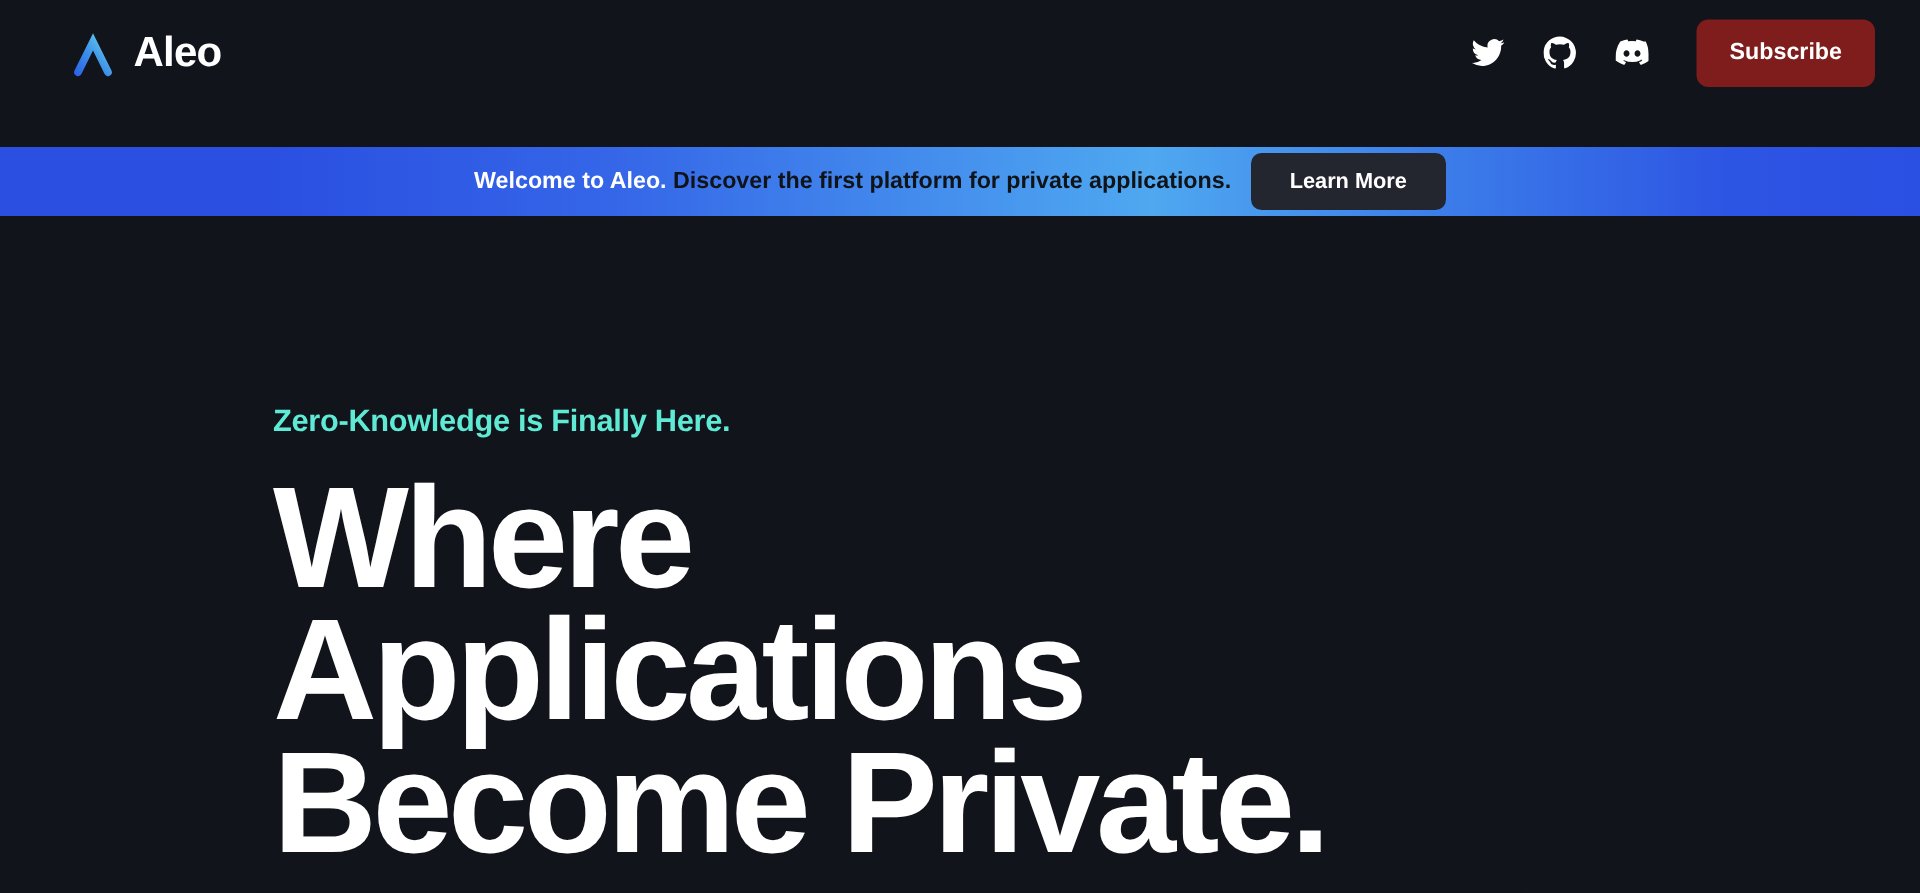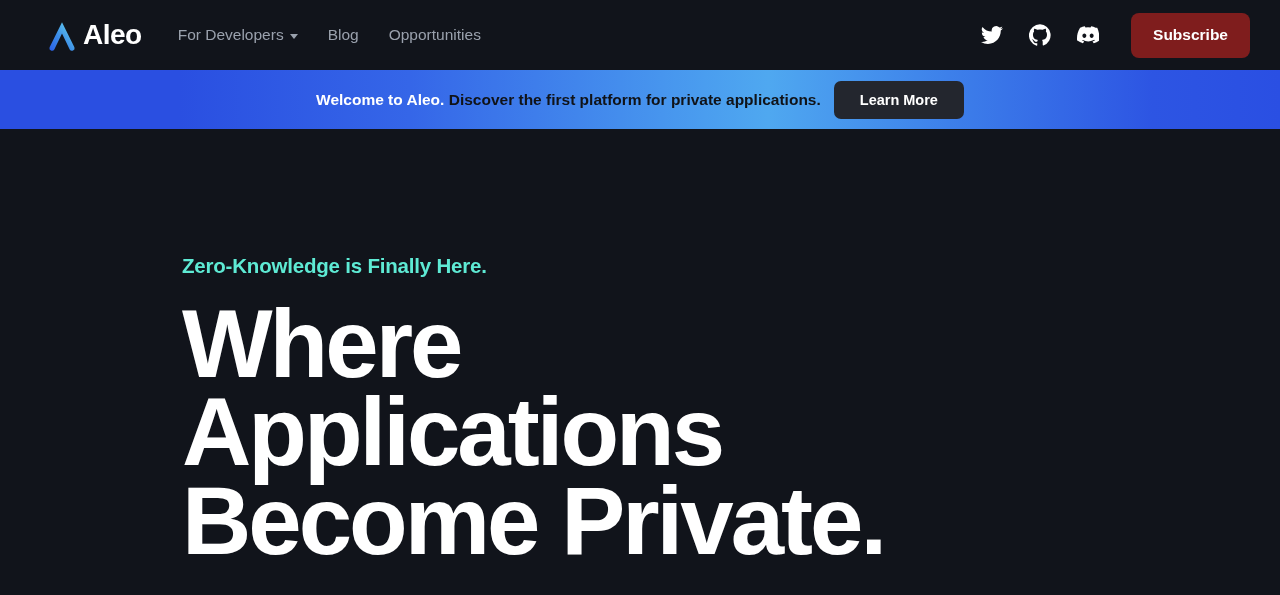--- a/index.html
+++ b/index.html
@@ -30,7 +30,7 @@
   .brand {
     display: flex;
     align-items: center;
-    gap: 4px;
+    gap: 10px;
     margin-right: 36px;
     cursor: pointer;
   }

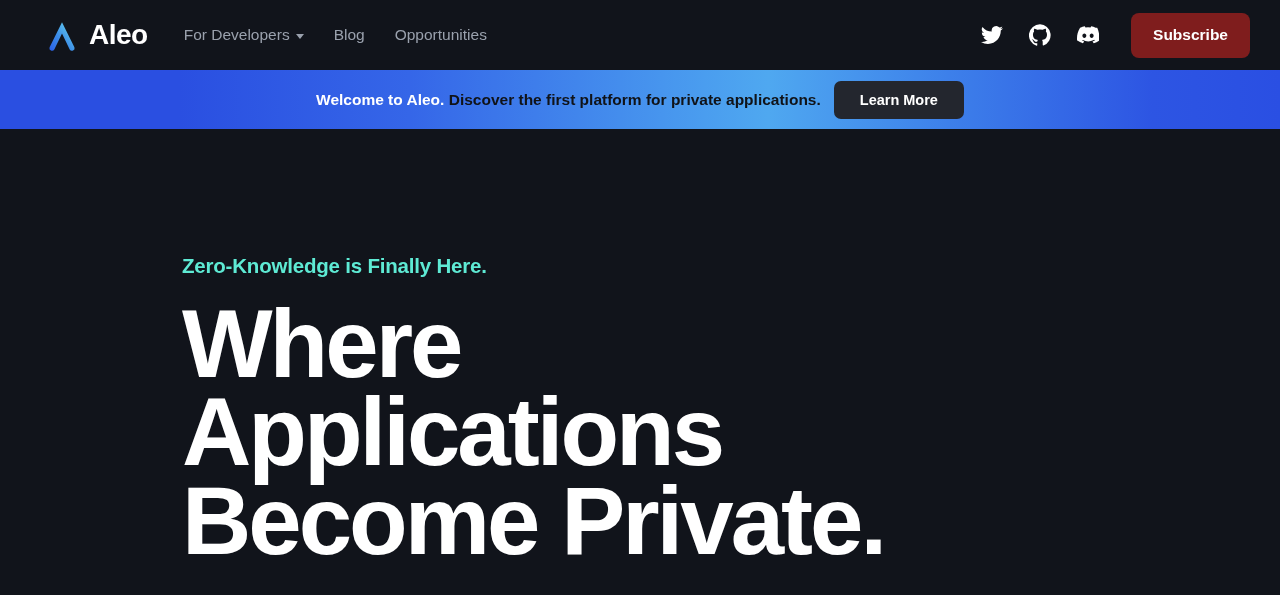--- a/index.html
+++ b/index.html
@@ -190,18 +190,6 @@
     <span class="brand-name">Aleo</span>
   </a>
 
-  <nav class="nav-links">
-    <a class="nav-link">
-      <span>For Developers</span>
-      <span class="caret"></span>
-    </a>
-    <a class="nav-link">
-      <span>Blog</span>
-    </a>
-    <a class="nav-link">
-      <span>Opportunities</span>
-    </a>
-  </nav>
 
   <div class="nav-right">
 

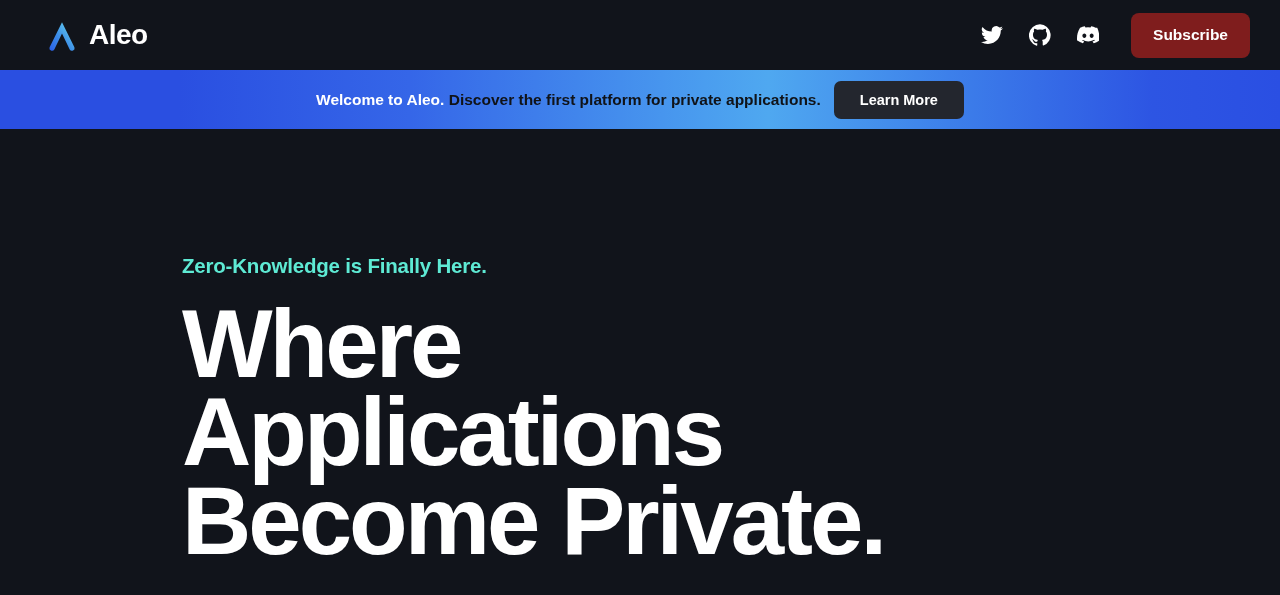--- a/index.html
+++ b/index.html
@@ -107,7 +107,7 @@
 
   
   .banner {
-    height: 59px;
+    height: 46px;
     width: 100%;
     background: linear-gradient(90deg,
        #2a4fe1 0%,
@@ -122,6 +122,7 @@
     align-items: center;
     justify-content: center;
     gap: 13px;
+    margin-top: 28px;
   }
 
   .banner-text {

